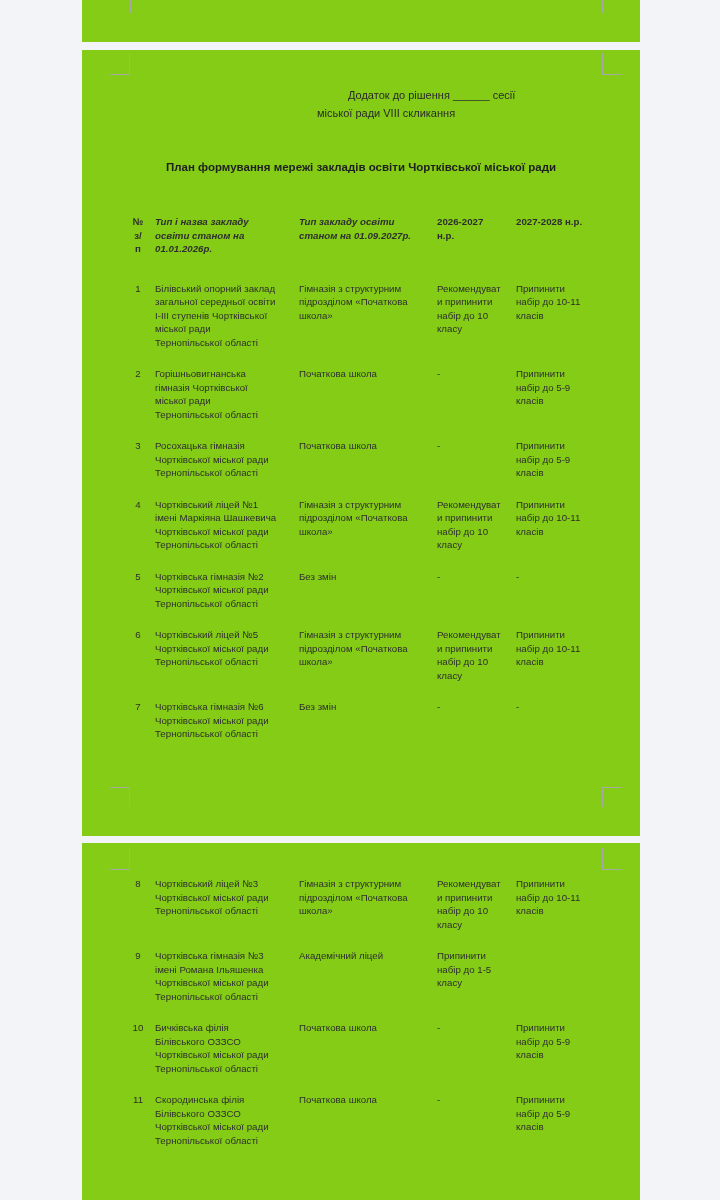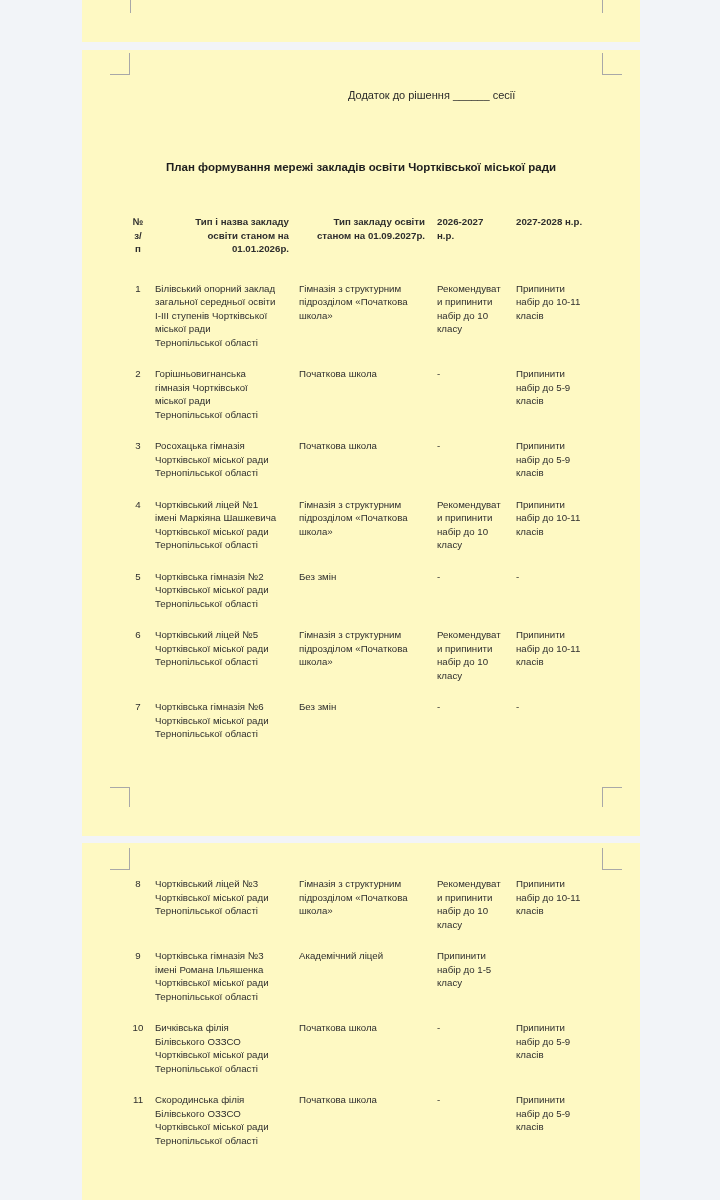--- a/index.html
+++ b/index.html
@@ -15,7 +15,7 @@
     position:absolute;
     left:82px;
     width:558px;
-    background:#fef9c3;
+    background:#84cc16;
   }
   #page-prev { top:0;   height:42px; }
   #page-main { top:50px; height:786px; }

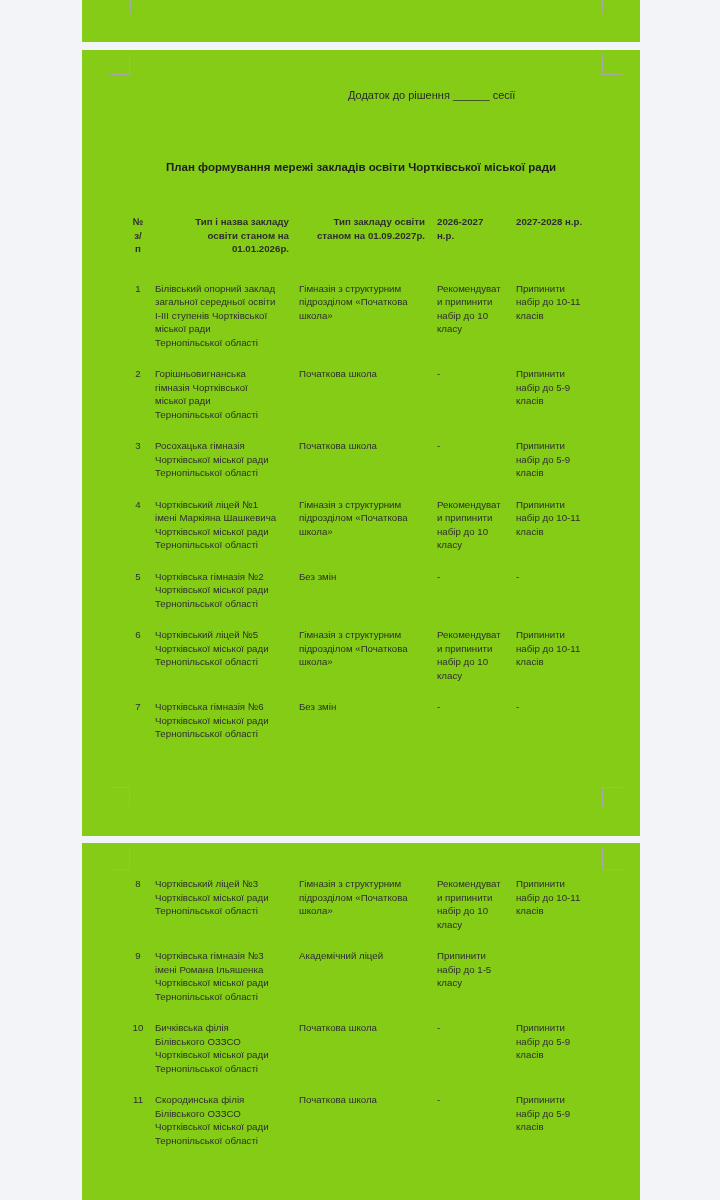--- a/index.html
+++ b/index.html
@@ -92,6 +92,7 @@
 
   <div class="annex">
     <div class="l1">Додаток до рішення ______ сесії</div>
+    <div class="l2">міської ради VIII скликання</div>
   </div>
 
   <div class="doc-title title-1">План формування мережі закладів освіти Чортківської міської ради</div>

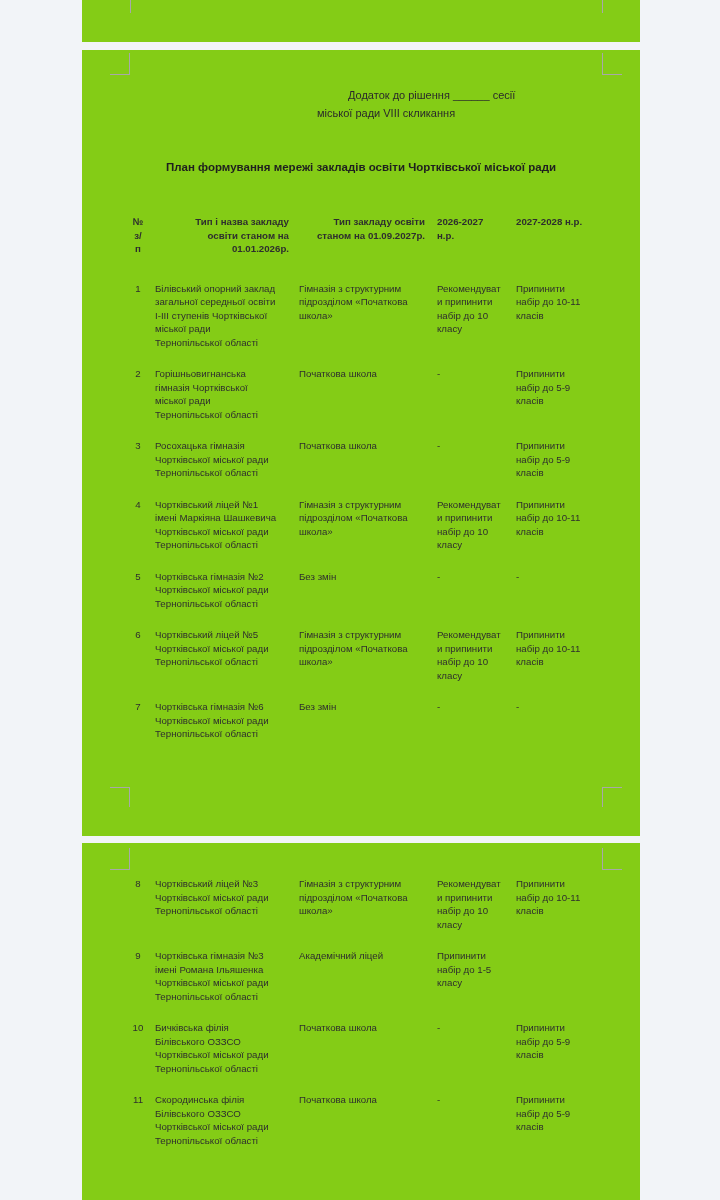--- a/index.html
+++ b/index.html
@@ -74,7 +74,7 @@
   .cell-type  { padding-left:2px;  padding-right:8px; }
   .cell-y2026 { padding-left:4px;  padding-right:4px; }
   .cell-y2027 { padding-left:4px; }
-  .thead .cell-name, .thead .cell-type { text-align:right; }
+  .thead .cell-name, .thead .cell-type { text-align:left;font-style:italic; }
 </style>
 </head>
 <body>

